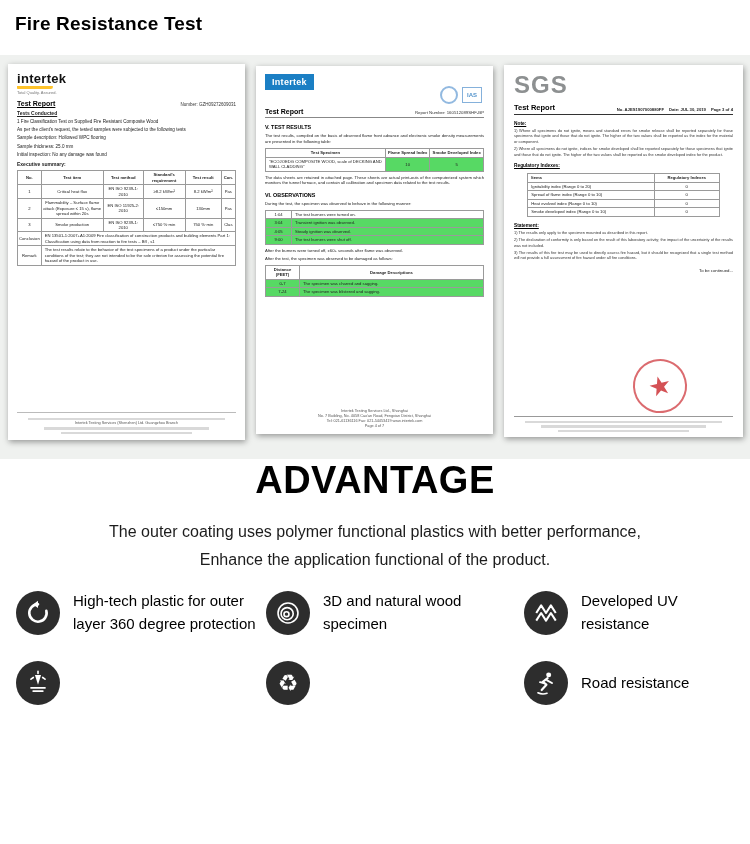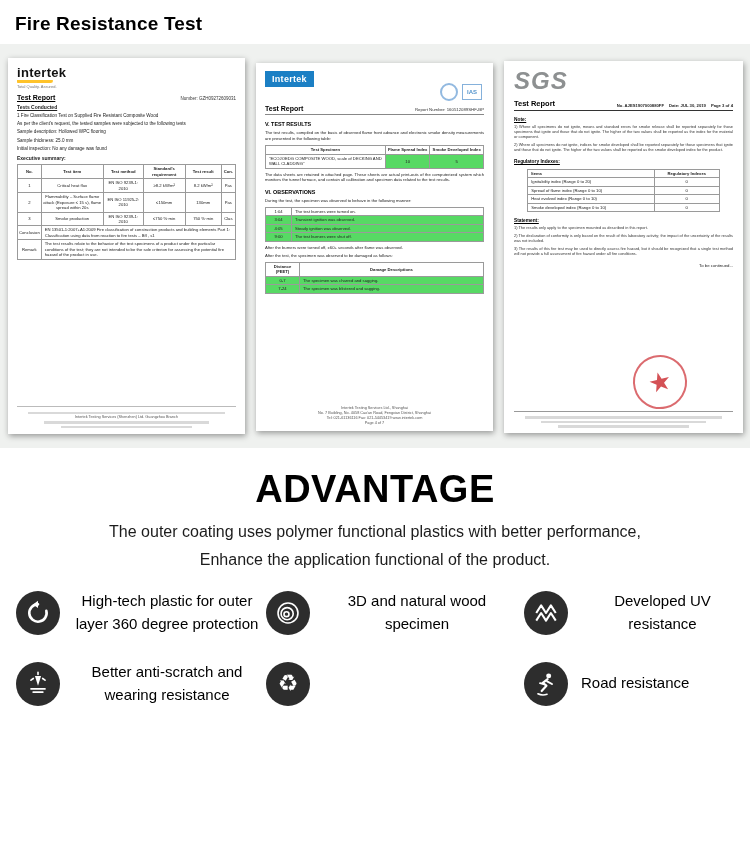--- a/index.html
+++ b/index.html
@@ -8,7 +8,7 @@
 .page{width:750px;height:844px;position:relative;overflow:hidden;background:#fff}
 
 
-.fire-title{font-size:19px;font-weight:700;padding:13px 0 9px 15px;letter-spacing:.2px}
+.fire-title{font-size:19px;font-weight:700;padding:13px 0 20px 15px;letter-spacing:.2px}
 
 
 .docs-band{background:#eff1ef;display:flex;gap:11px;padding:9px 8px;height:404px;align-items:center}

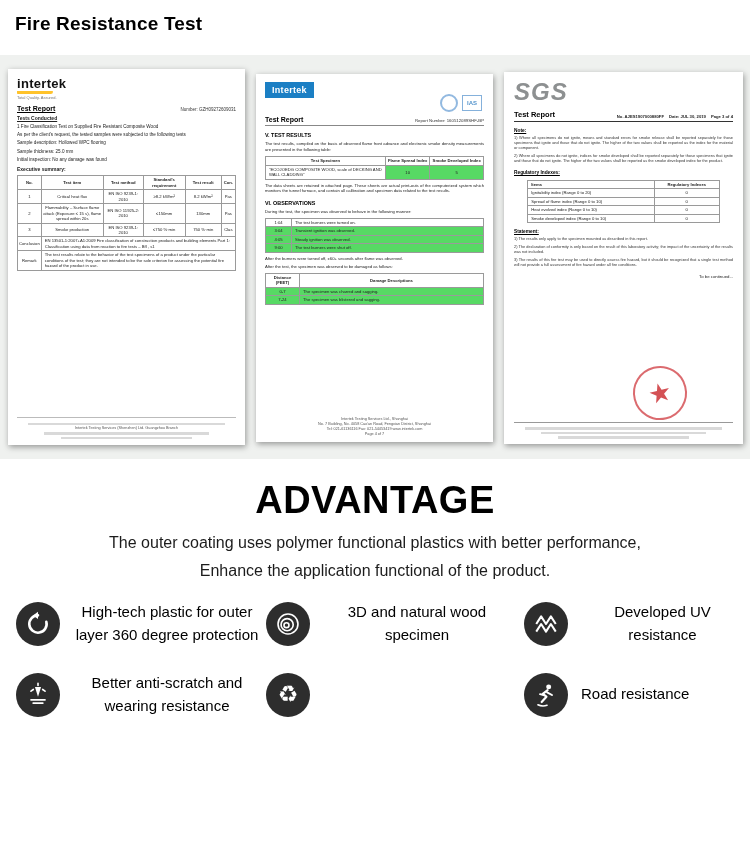--- a/index.html
+++ b/index.html
@@ -11,7 +11,7 @@
 .fire-title{font-size:19px;font-weight:700;padding:13px 0 20px 15px;letter-spacing:.2px}
 
 
-.docs-band{background:#eff1ef;display:flex;gap:11px;padding:9px 8px;height:404px;align-items:center}
+.docs-band{background:#eff1ef;display:flex;gap:11px;padding:9px 8px;height:404px;align-items:flex-start}
 .doc{background:#fff;box-shadow:1px 2px 6px rgba(0,0,0,.38);position:relative;overflow:hidden;flex:0 0 auto}
 
 

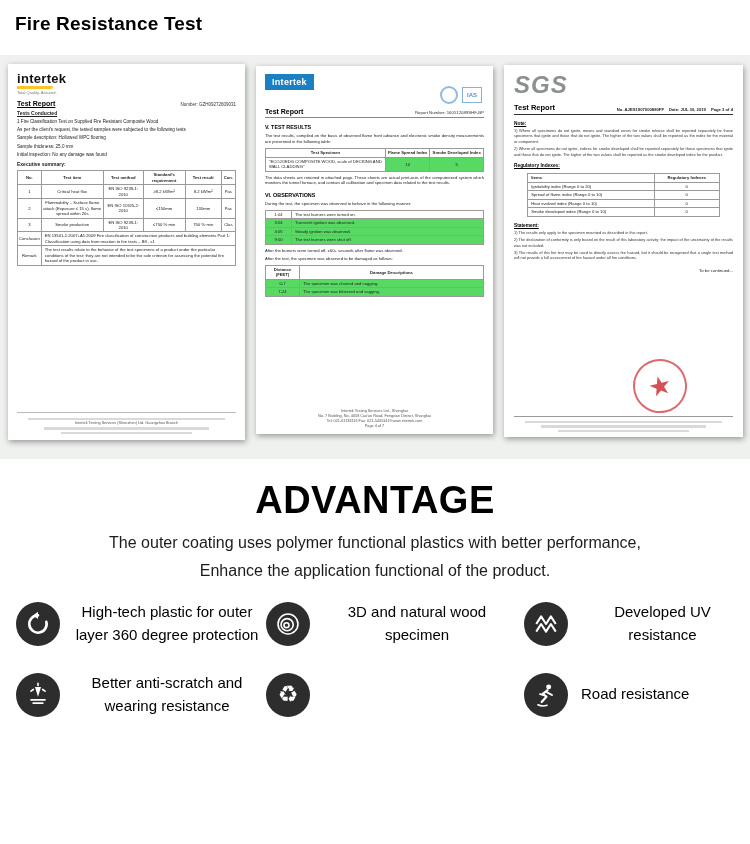--- a/index.html
+++ b/index.html
@@ -63,7 +63,7 @@
 
 
 .doc3{width:239px;height:372px;padding:8px 10px;margin-top:1px}
-.sgs-logo{font-size:24px;font-weight:800;color:#8d9091;letter-spacing:1px;line-height:1;font-style:italic}
+.sgs-logo{font-size:24px;font-weight:800;color:#8d9091;letter-spacing:1px;line-height:1;}
 .d3-head{display:flex;justify-content:space-between;align-items:flex-end;margin-top:6px;border-bottom:1.5px solid #333;padding-bottom:2px}
 .d3-tr{font-size:7.5px;font-weight:700}
 .d3-meta{font-size:4.2px;color:#222;display:flex;gap:5px;font-weight:700}

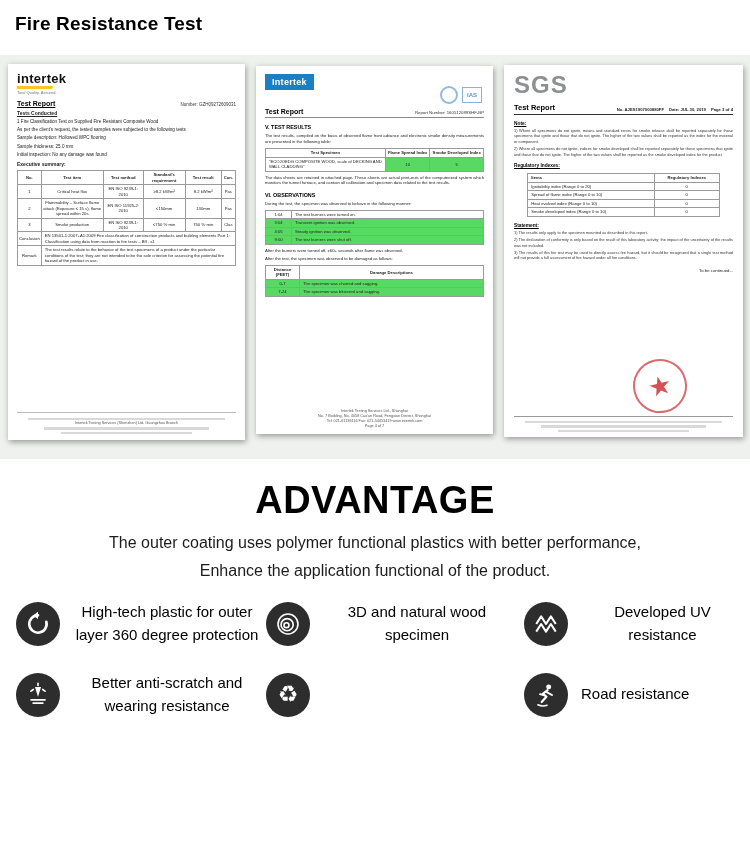--- a/index.html
+++ b/index.html
@@ -77,7 +77,7 @@
 .d3-footer{position:absolute;bottom:5px;left:10px;right:10px;border-top:1px solid #999;padding-top:2px}
 
 
-.advantage{text-align:center;padding-top:20px}
+.advantage{text-align:center;}
 .adv-title{font-size:38px;font-weight:800;letter-spacing:.5px;color:#000}
 .adv-sub{font-size:16px;color:#1c1c1c;line-height:1.75;margin-top:7px}
 .features{display:grid;grid-template-columns:250px 258px 220px;padding:16px 0 0 16px;row-gap:26px;text-align:center}

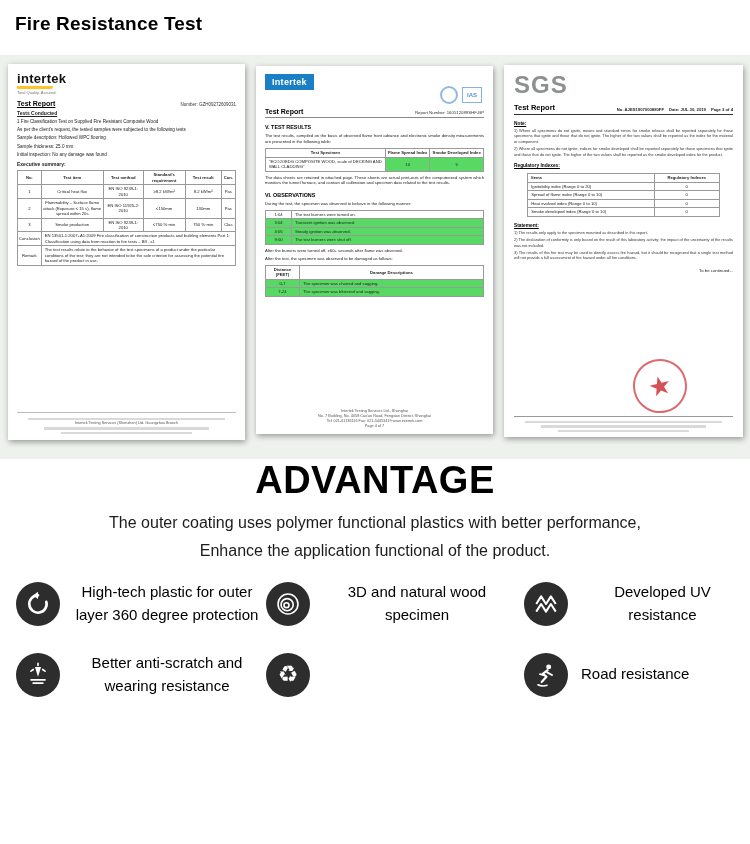--- a/index.html
+++ b/index.html
@@ -79,7 +79,7 @@
 
 .advantage{text-align:center;}
 .adv-title{font-size:38px;font-weight:800;letter-spacing:.5px;color:#000}
-.adv-sub{font-size:16px;color:#1c1c1c;line-height:1.75;margin-top:7px}
+.adv-sub{font-size:16px;color:#1c1c1c;line-height:1.75;margin-top:16px}
 .features{display:grid;grid-template-columns:250px 258px 220px;padding:16px 0 0 16px;row-gap:26px;text-align:center}
 .feature{display:flex;align-items:center;gap:13px}
 .f-icon{width:44px;height:44px;border-radius:50%;background:#2d2d2d;display:flex;align-items:center;justify-content:center;flex:0 0 44px;color:#fff}

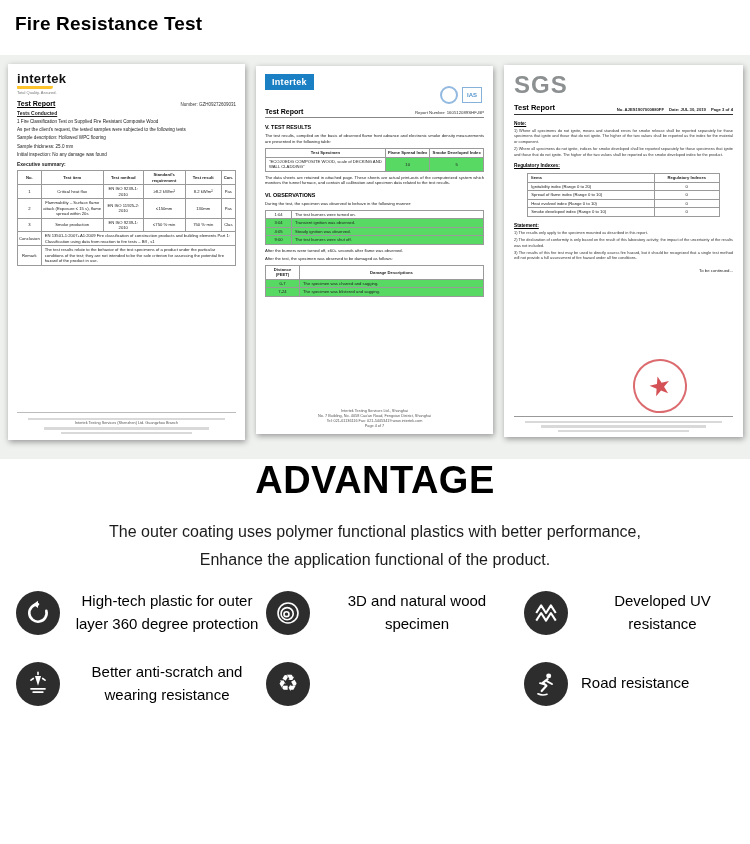--- a/index.html
+++ b/index.html
@@ -80,7 +80,7 @@
 .advantage{text-align:center;}
 .adv-title{font-size:38px;font-weight:800;letter-spacing:.5px;color:#000}
 .adv-sub{font-size:16px;color:#1c1c1c;line-height:1.75;margin-top:16px}
-.features{display:grid;grid-template-columns:250px 258px 220px;padding:16px 0 0 16px;row-gap:26px;text-align:center}
+.features{display:grid;grid-template-columns:250px 258px 220px;padding:16px 0 0 16px;row-gap:26px;text-align:left}
 .feature{display:flex;align-items:center;gap:13px}
 .f-icon{width:44px;height:44px;border-radius:50%;background:#2d2d2d;display:flex;align-items:center;justify-content:center;flex:0 0 44px;color:#fff}
 .f-glyph{font-size:23px;line-height:1;color:#fff}

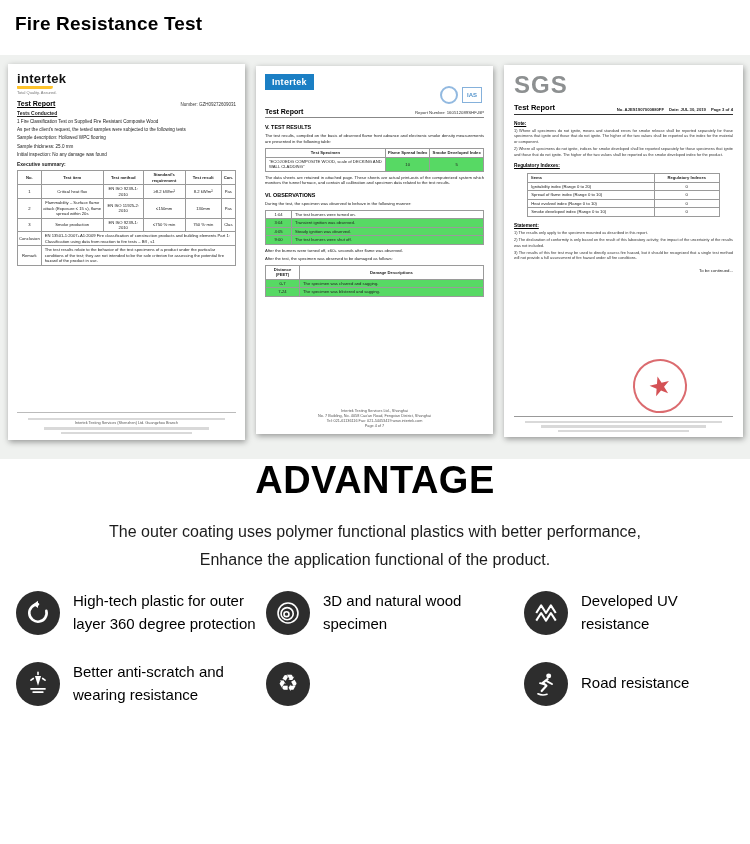--- a/index.html
+++ b/index.html
@@ -346,7 +346,6 @@
             <path d="M5.5 16.5h13M7.5 19.5h9" stroke="#fff" stroke-width="1.5" stroke-linecap="round"></path>
           </svg>
         </span>
-        <span class="f-label">Better anti-scratch and wearing resistance</span>
       </div>
 
       <div class="feature">

